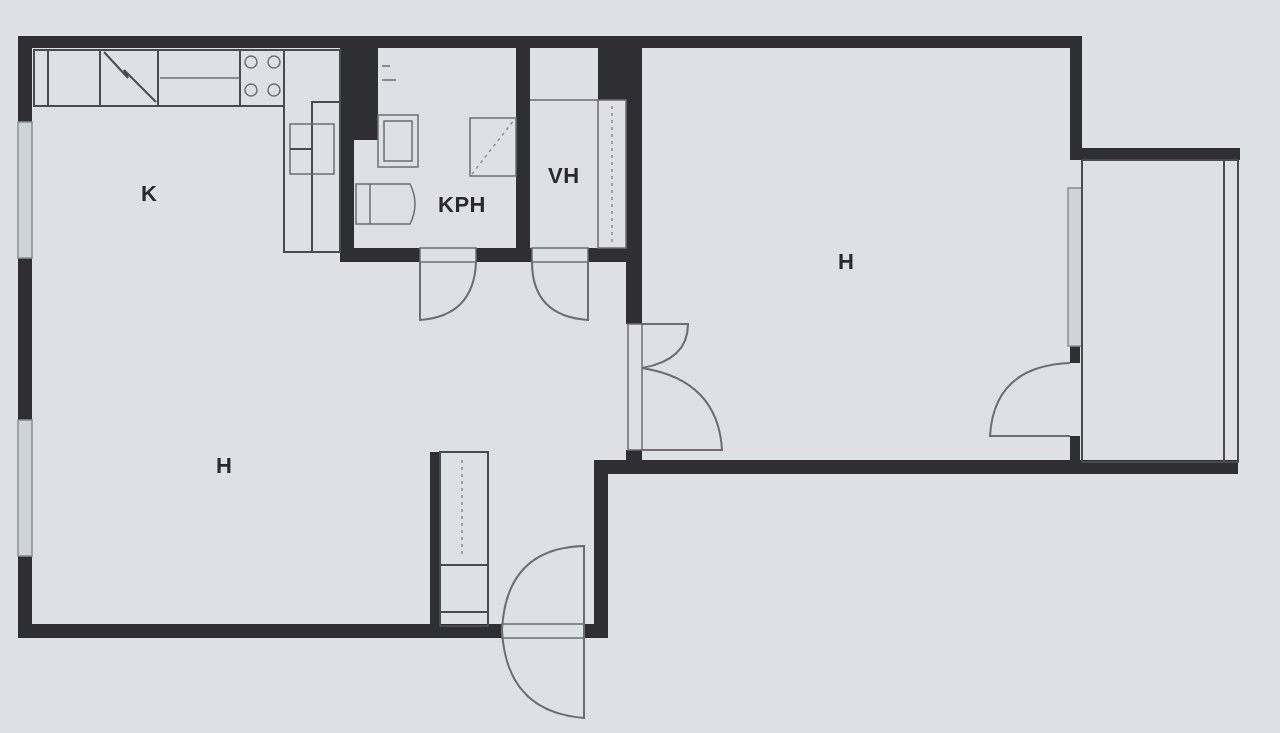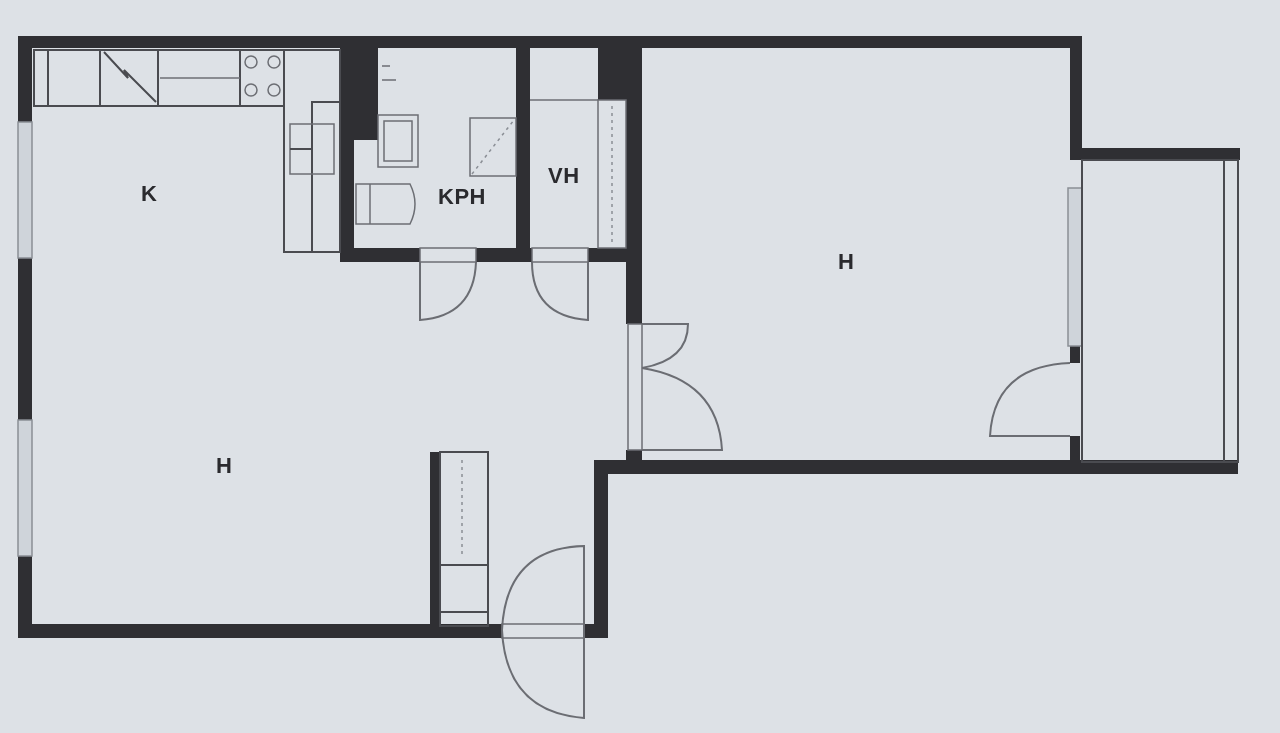--- a/index.html
+++ b/index.html
@@ -117,7 +117,7 @@
 </svg>
 
 <div class="label" style="left:141px; top:181px;">K</div>
-<div class="label" style="left:438px; top:184px;">KPH</div>
+<div class="label" style="left:438px; top:192px;">KPH</div>
 <div class="label" style="left:548px; top:163px;">VH</div>
 <div class="label" style="left:838px; top:249px;">H</div>
 <div class="label" style="left:216px; top:453px;">H</div>

